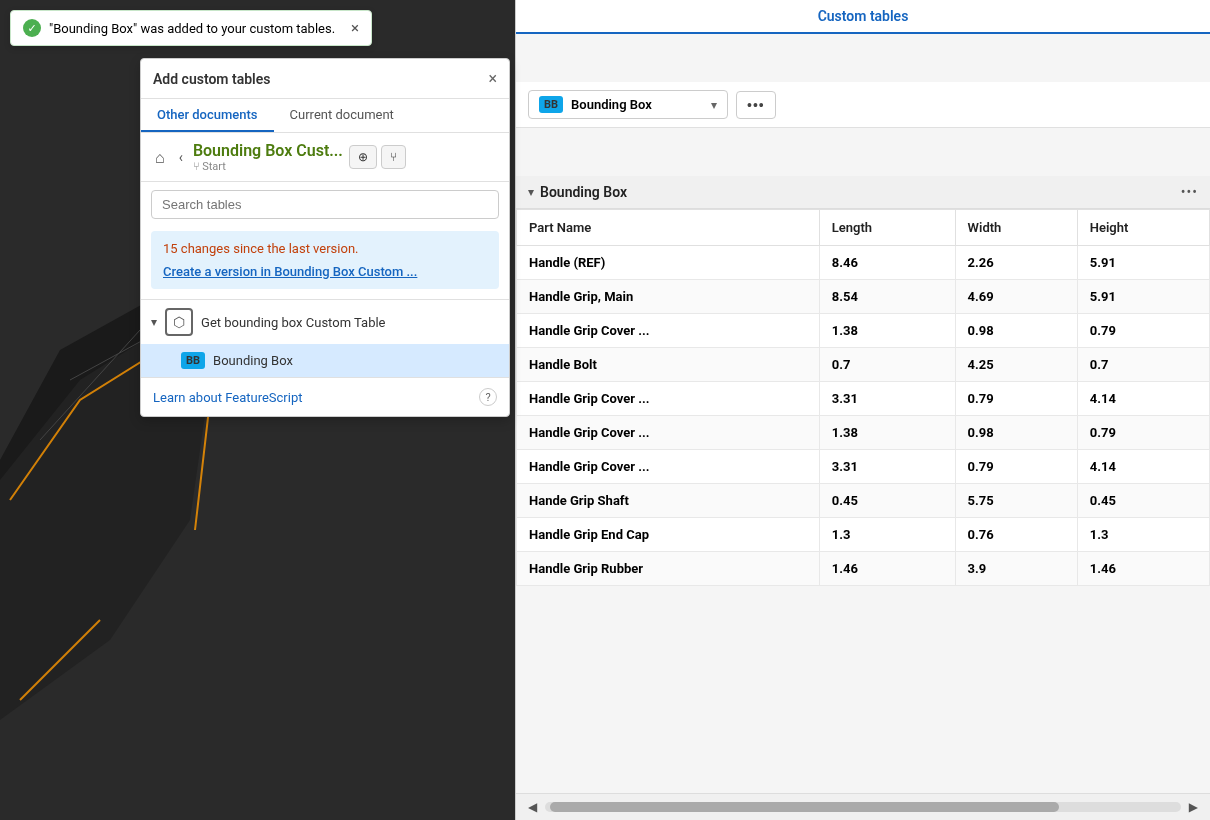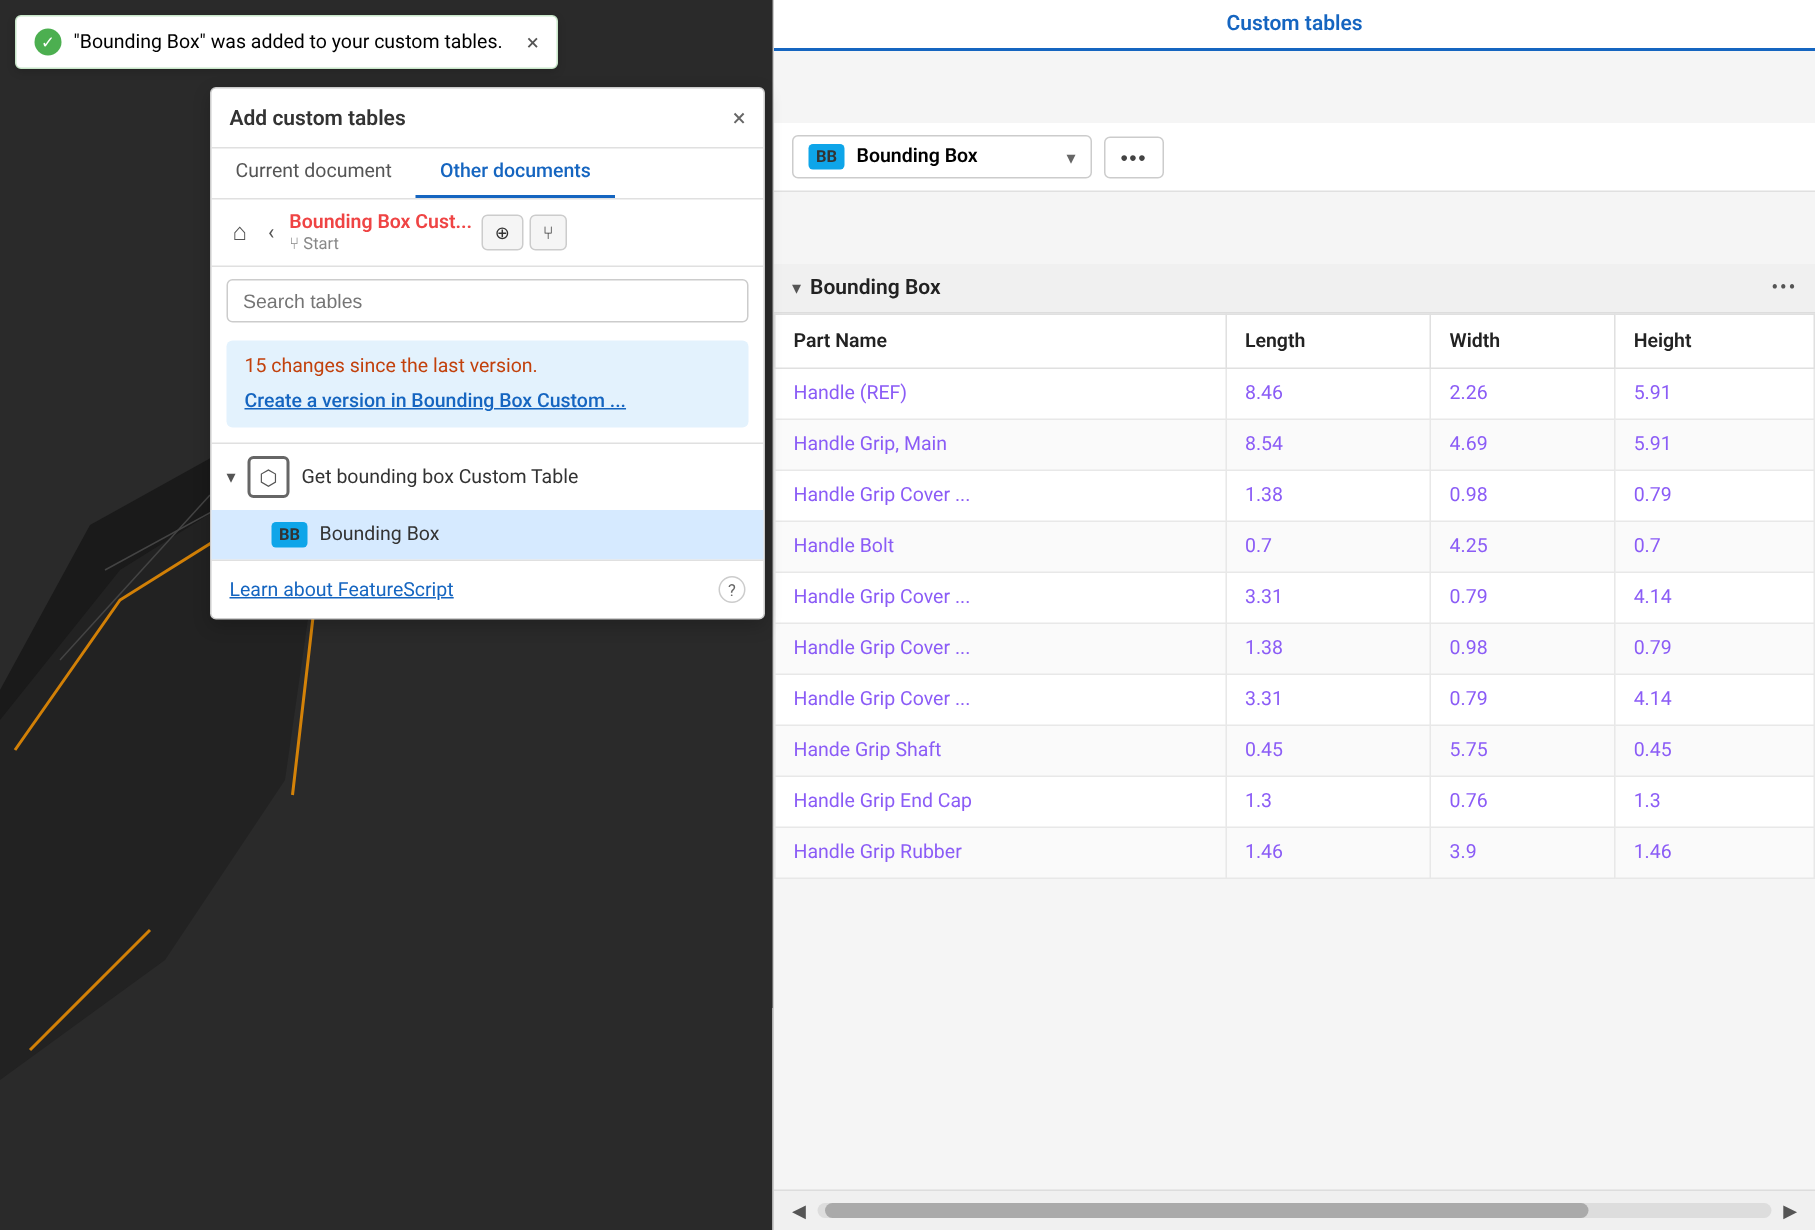--- a/index.html
+++ b/index.html
@@ -474,8 +474,8 @@
       </div>
 
       <div class="add-panel-tabs">
+        <div class="add-panel-tab active">Other documents</div>
         <div class="add-panel-tab">Current document</div>
-        <div class="add-panel-tab active">Other documents</div>
       </div>
 
       <div class="add-panel-nav">

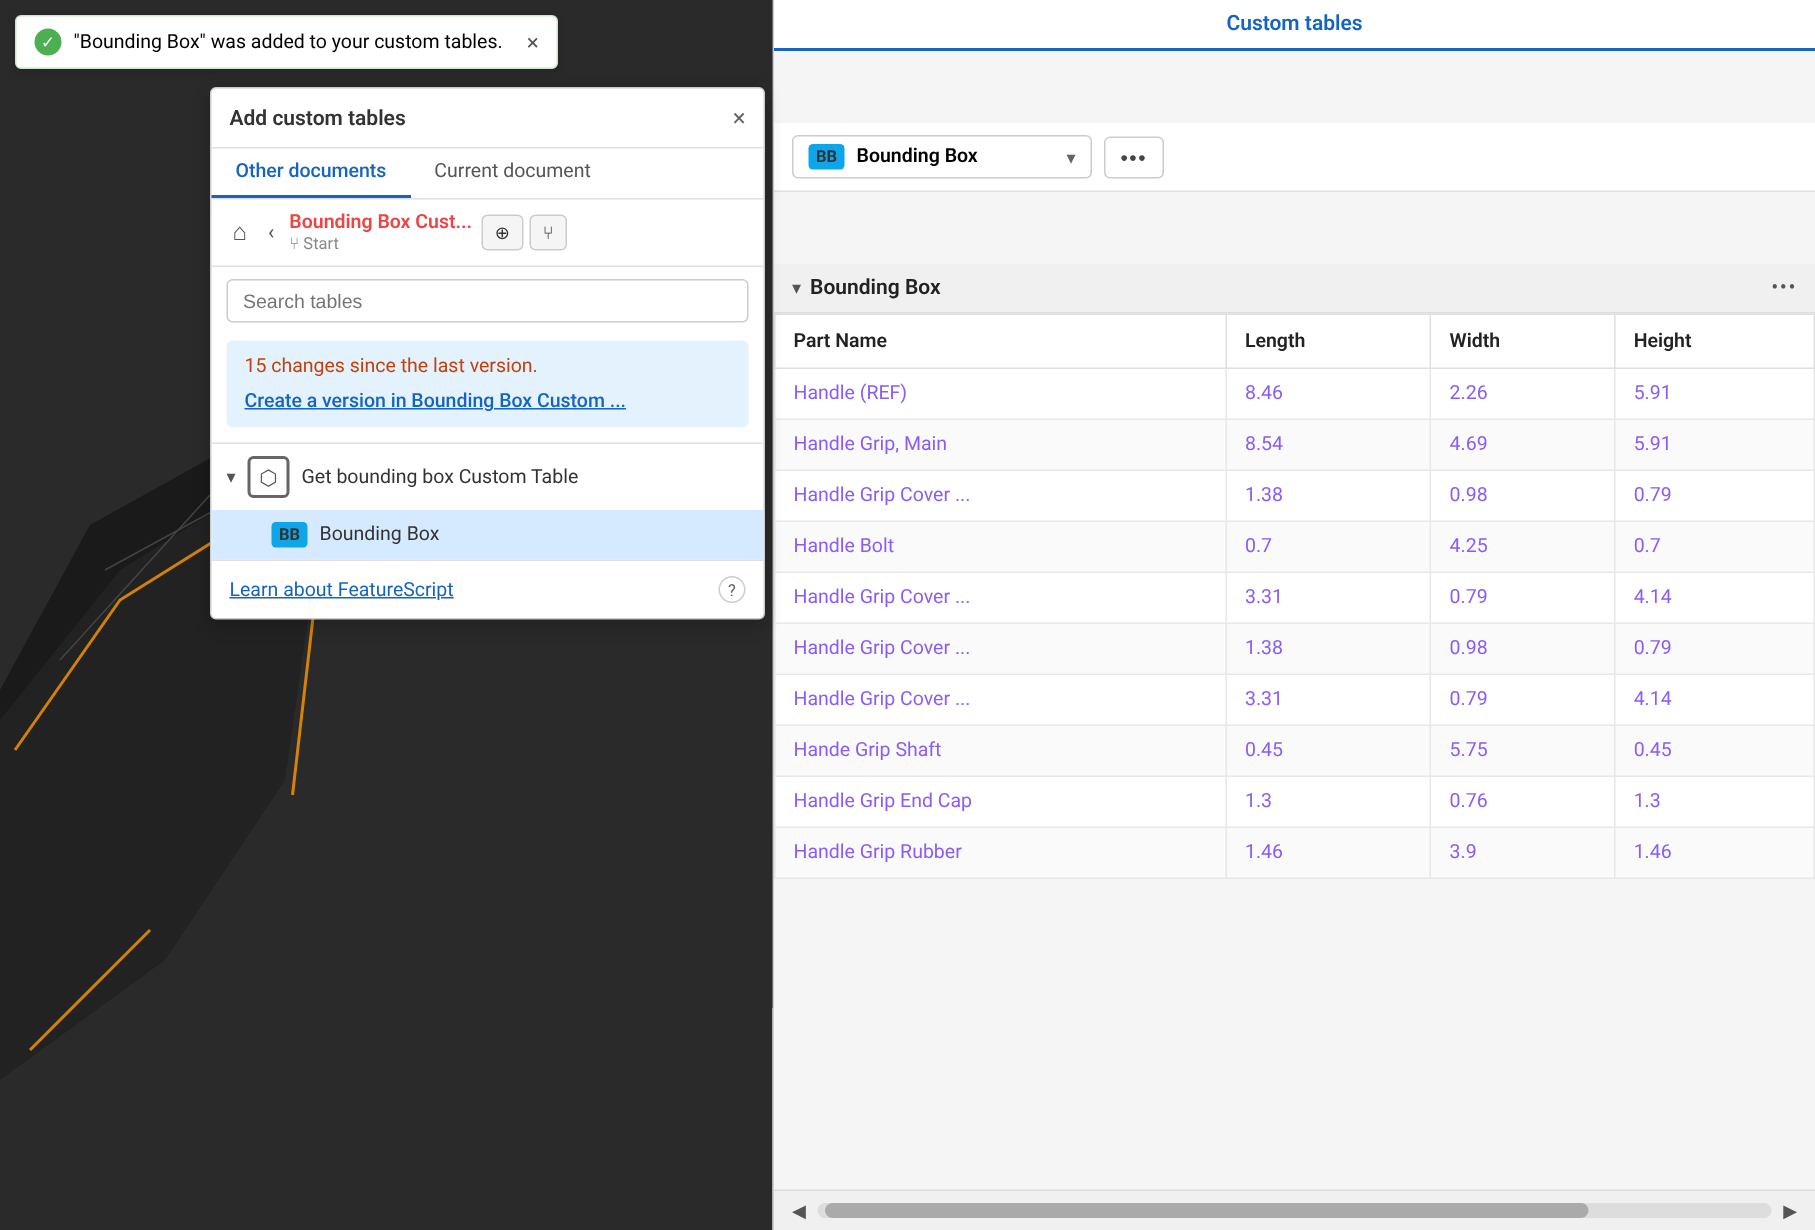--- a/index.html
+++ b/index.html
@@ -136,9 +136,9 @@
       padding: 4px;
     }
     .nav-title {
-      font-size: 13px;
+      font-size: 16px;
       font-weight: 600;
-      color: #ef4444;
+      color: #4d7c0f;
       flex: 1;
     }
     .nav-subtitle {

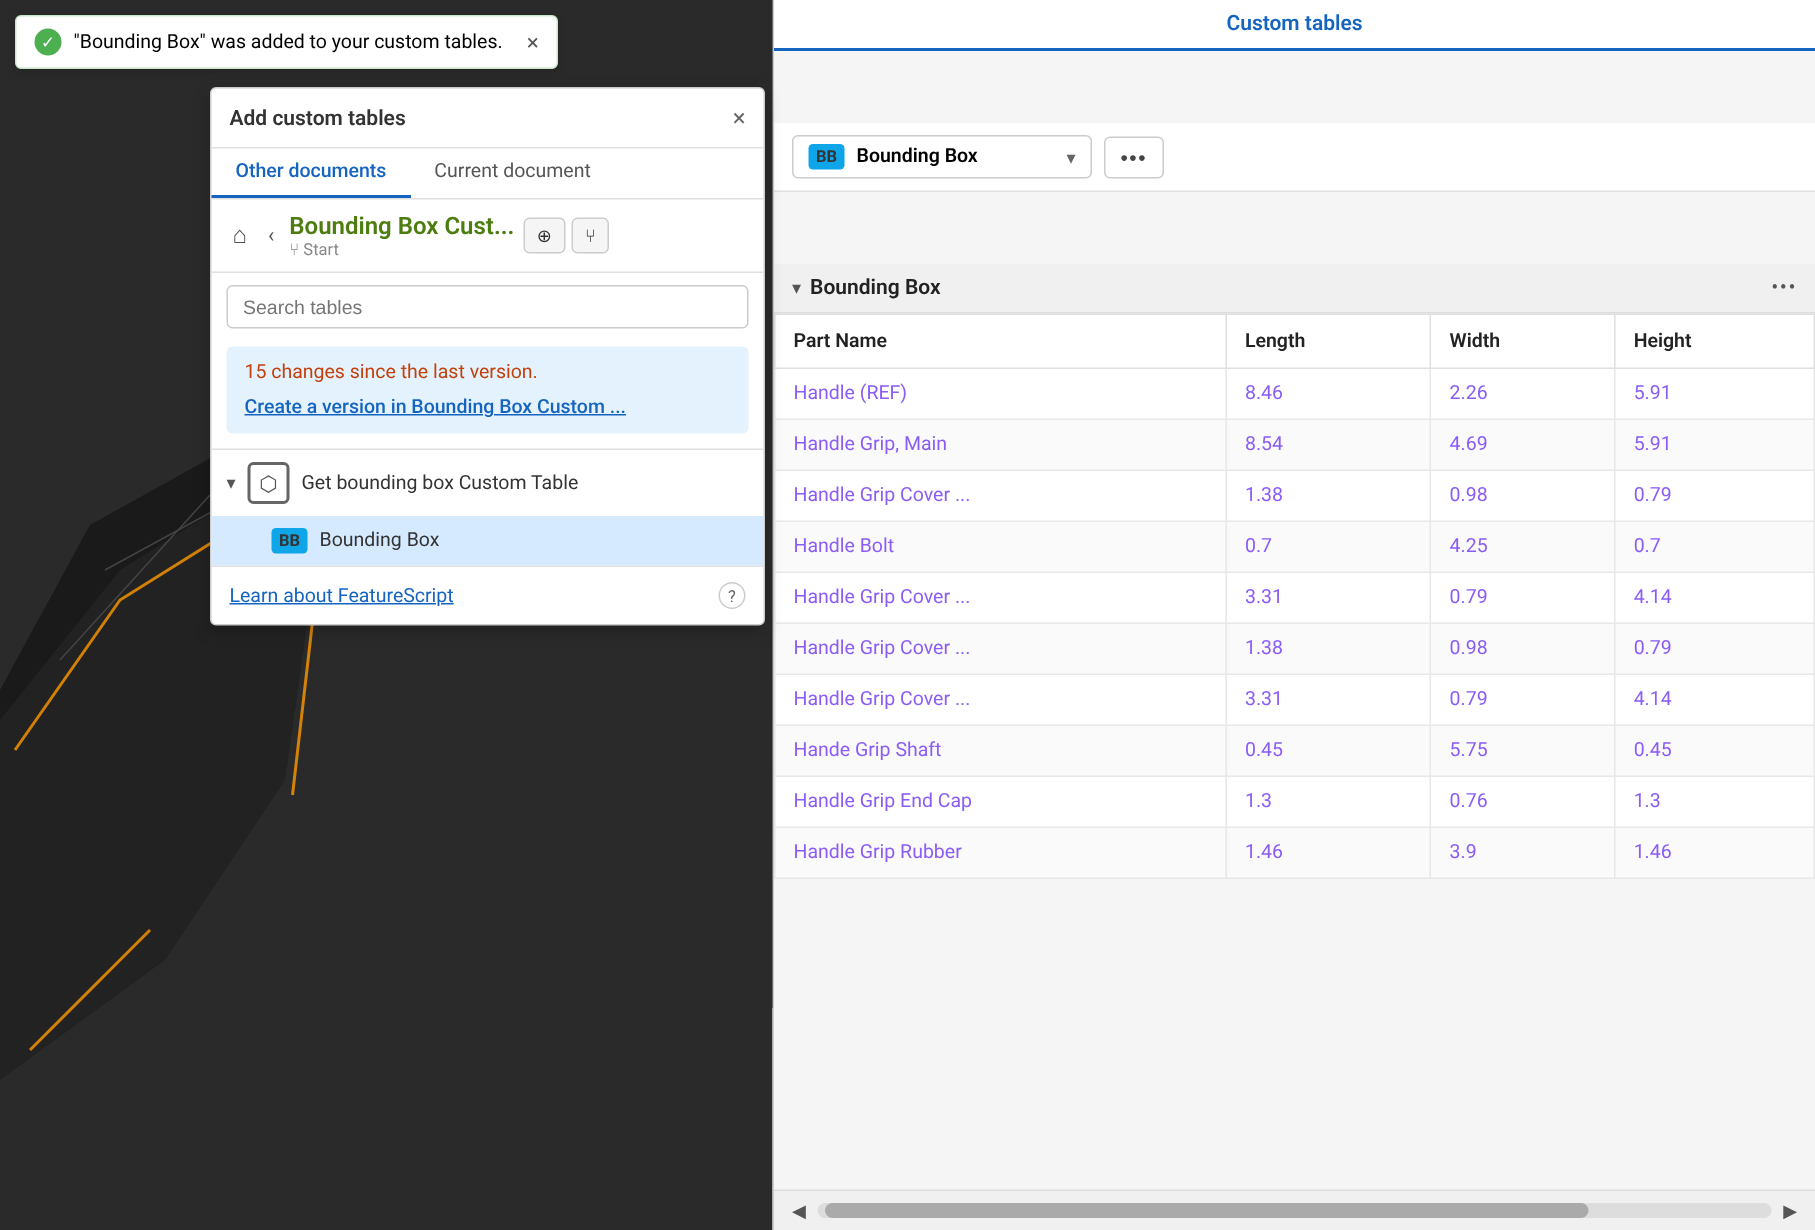--- a/index.html
+++ b/index.html
@@ -392,8 +392,9 @@
       border: 1px solid #e8e8e8;
       padding: 9px 12px;
       font-size: 13px;
-      color: #8b5cf6;
-      background: #fff;
+      color: #000000;
+      background: #fff;
+      font-weight: bold;
     }
     .data-table tr:nth-child(even) td {
       background: #fafafa;

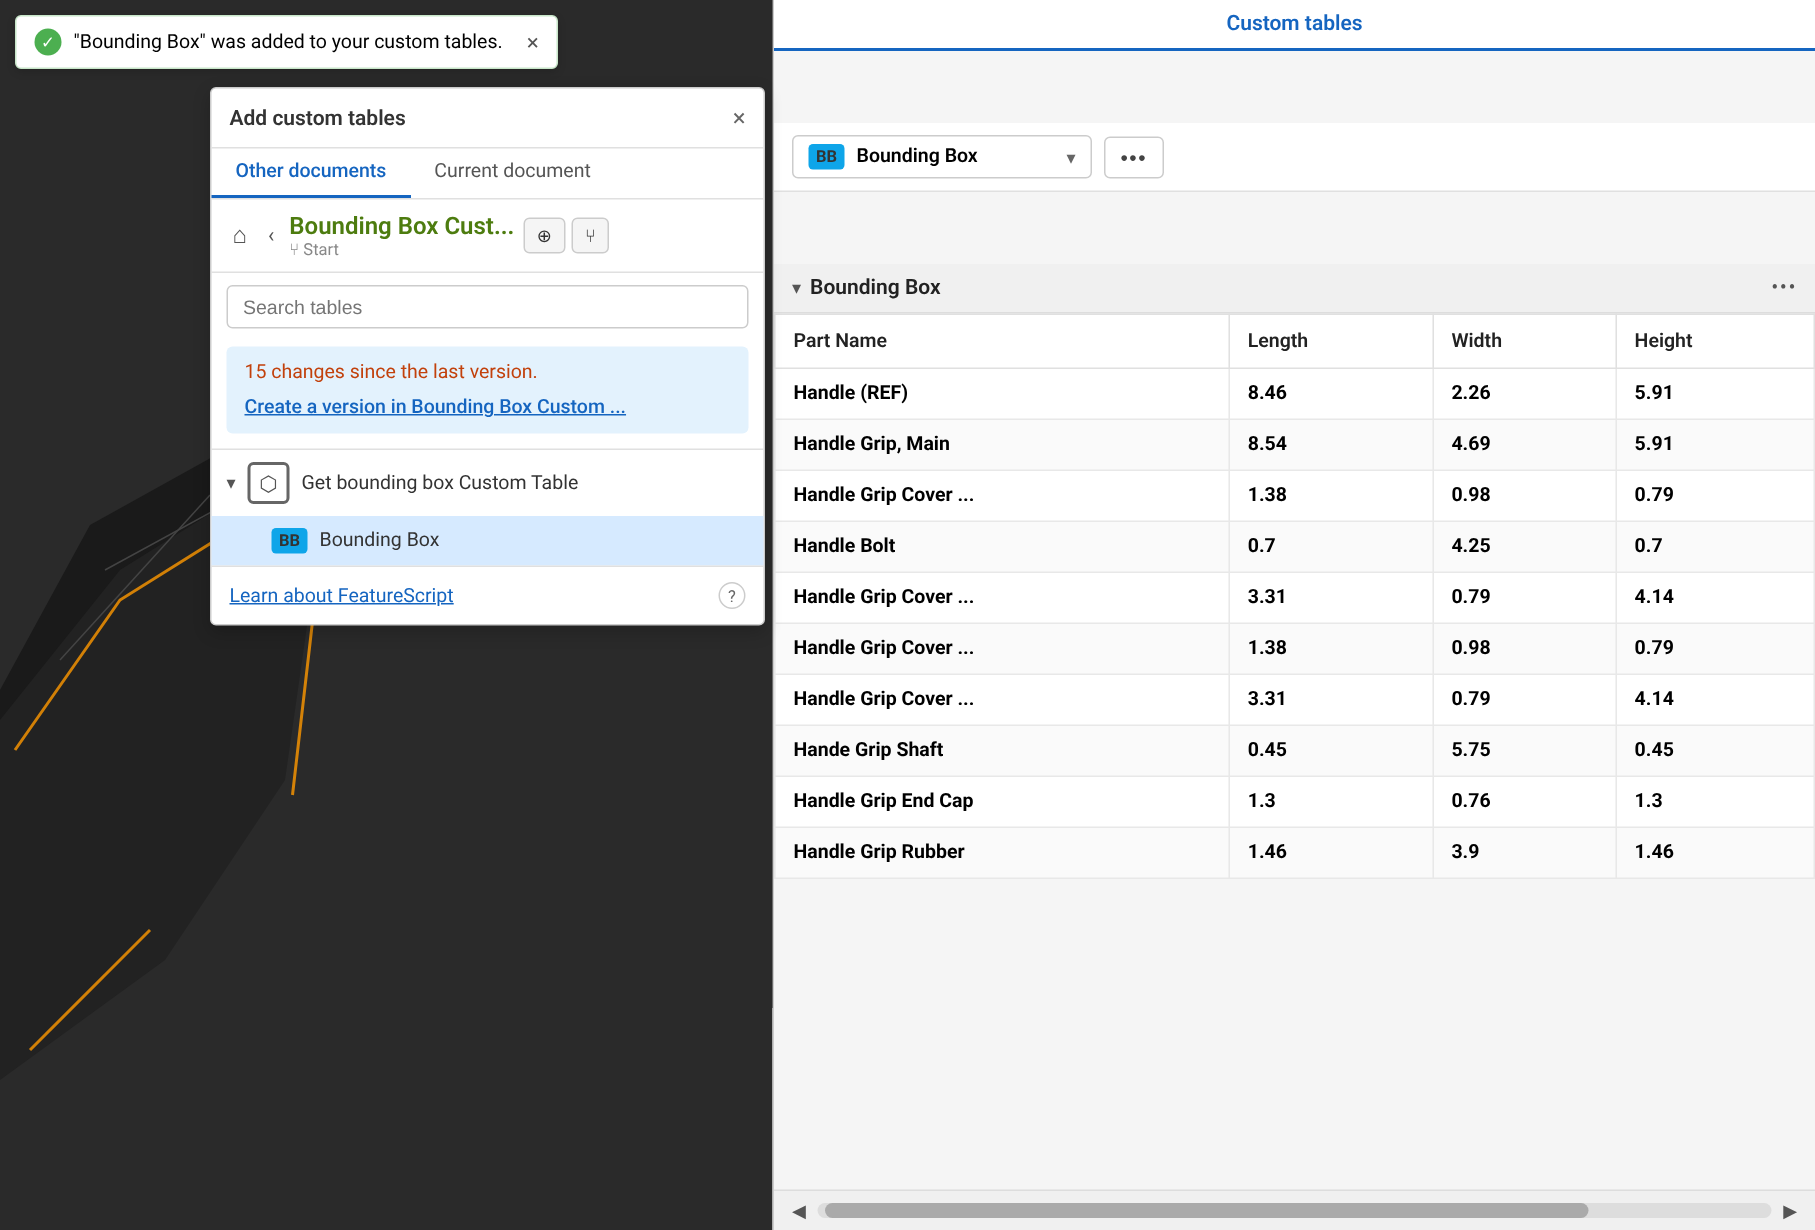--- a/index.html
+++ b/index.html
@@ -263,7 +263,6 @@
       color: #1565c0;
       cursor: pointer;
       font-size: 13px;
-      text-decoration: underline;
     }
     .footer-help {
       margin-left: auto;

